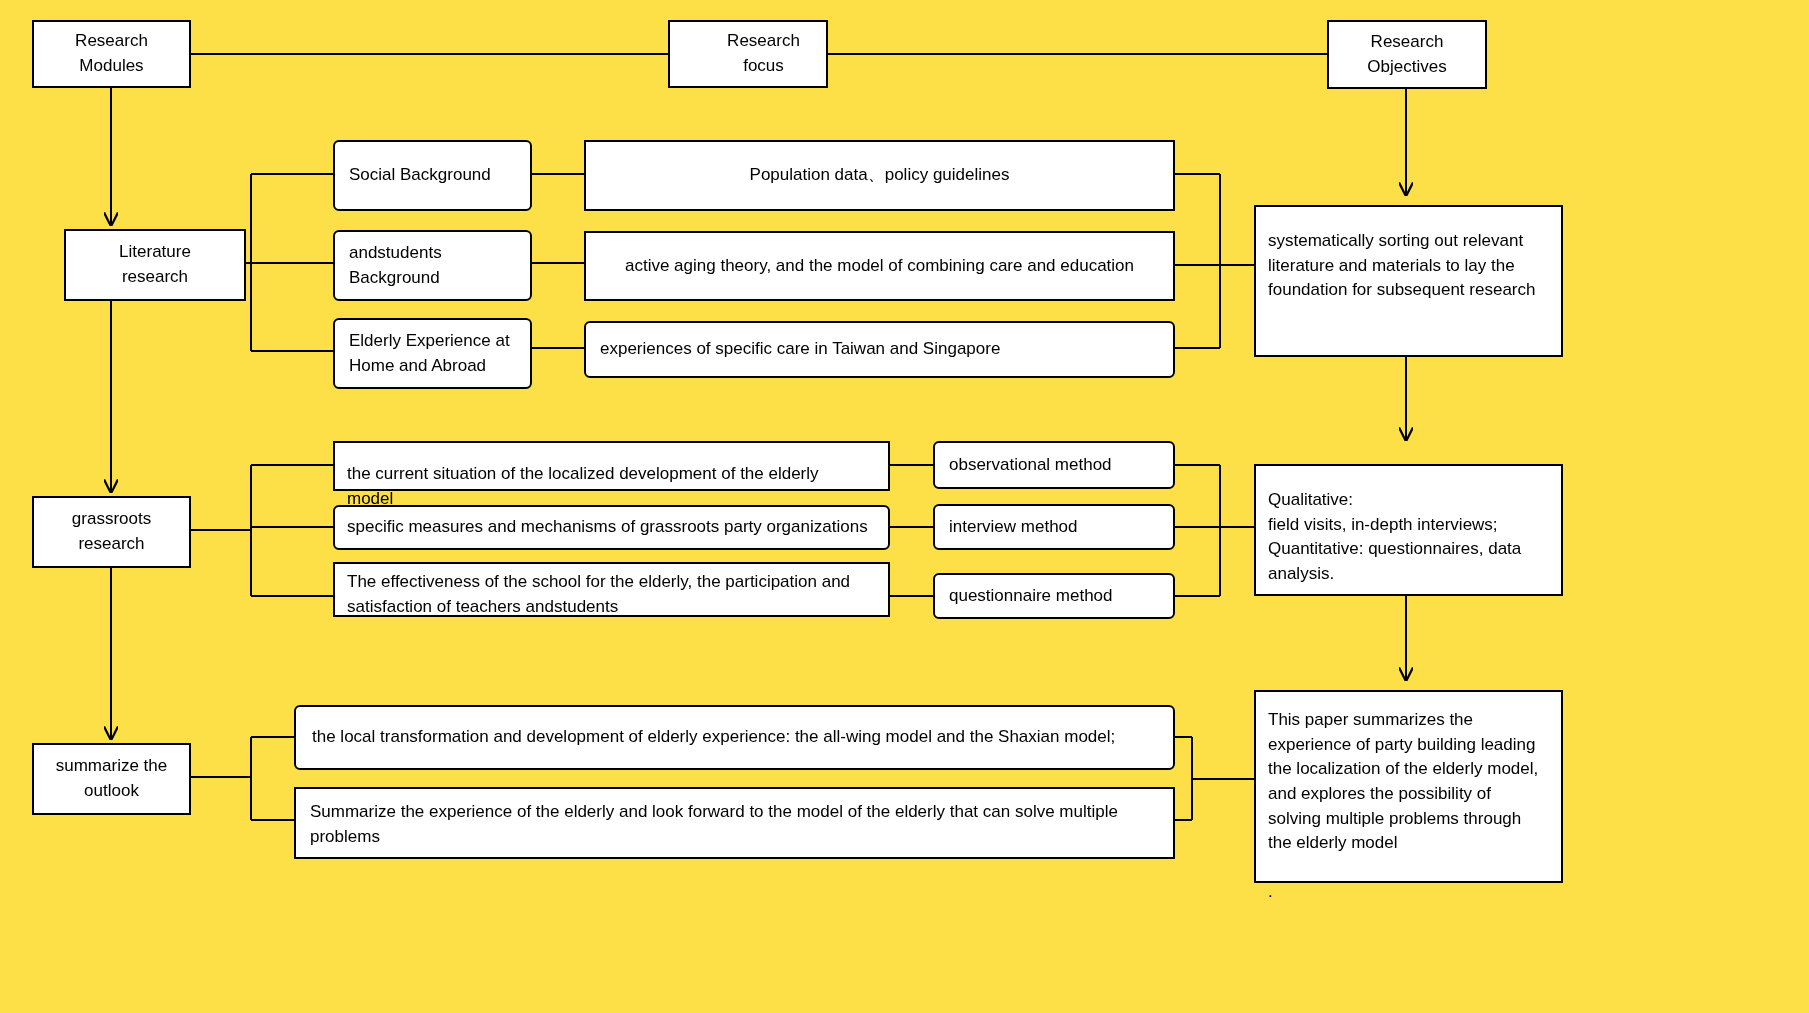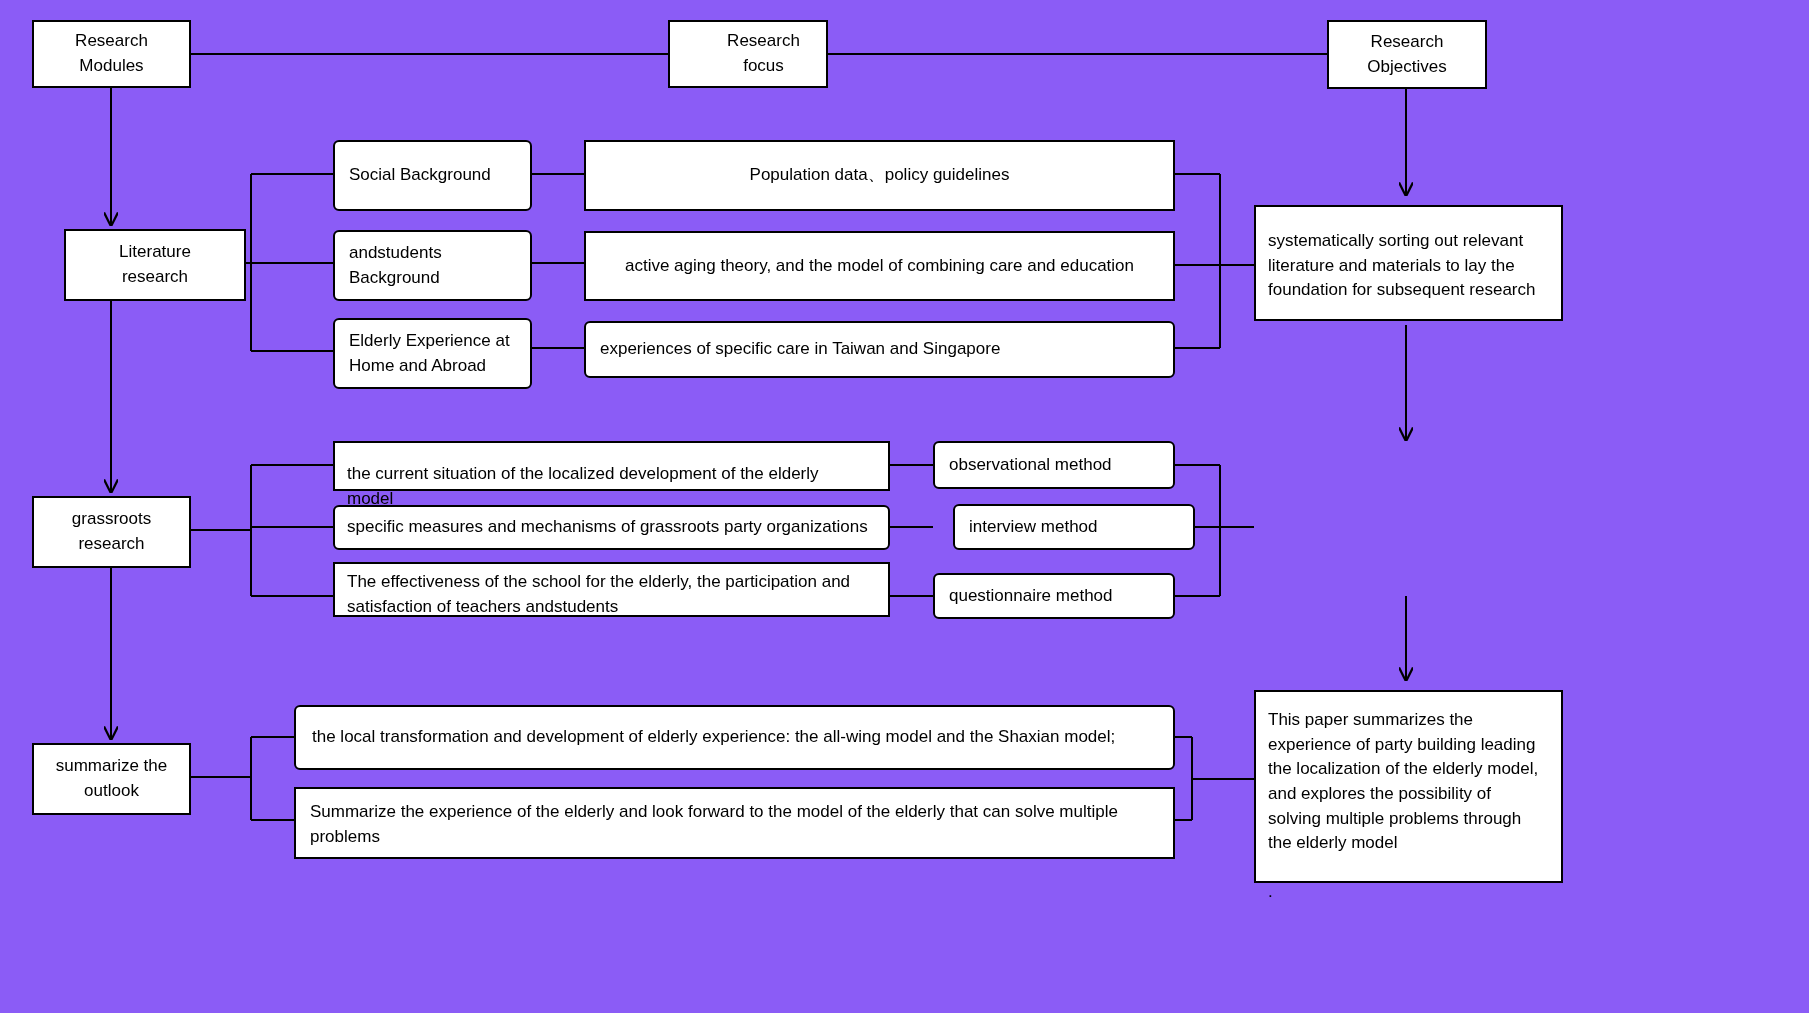--- a/index.html
+++ b/index.html
@@ -15,7 +15,7 @@
     position: relative;
     width: 1809px;
     height: 1013px;
-    background: #8b5cf6;
+    background: #fde047;
     overflow: hidden;
   }
   #wires {

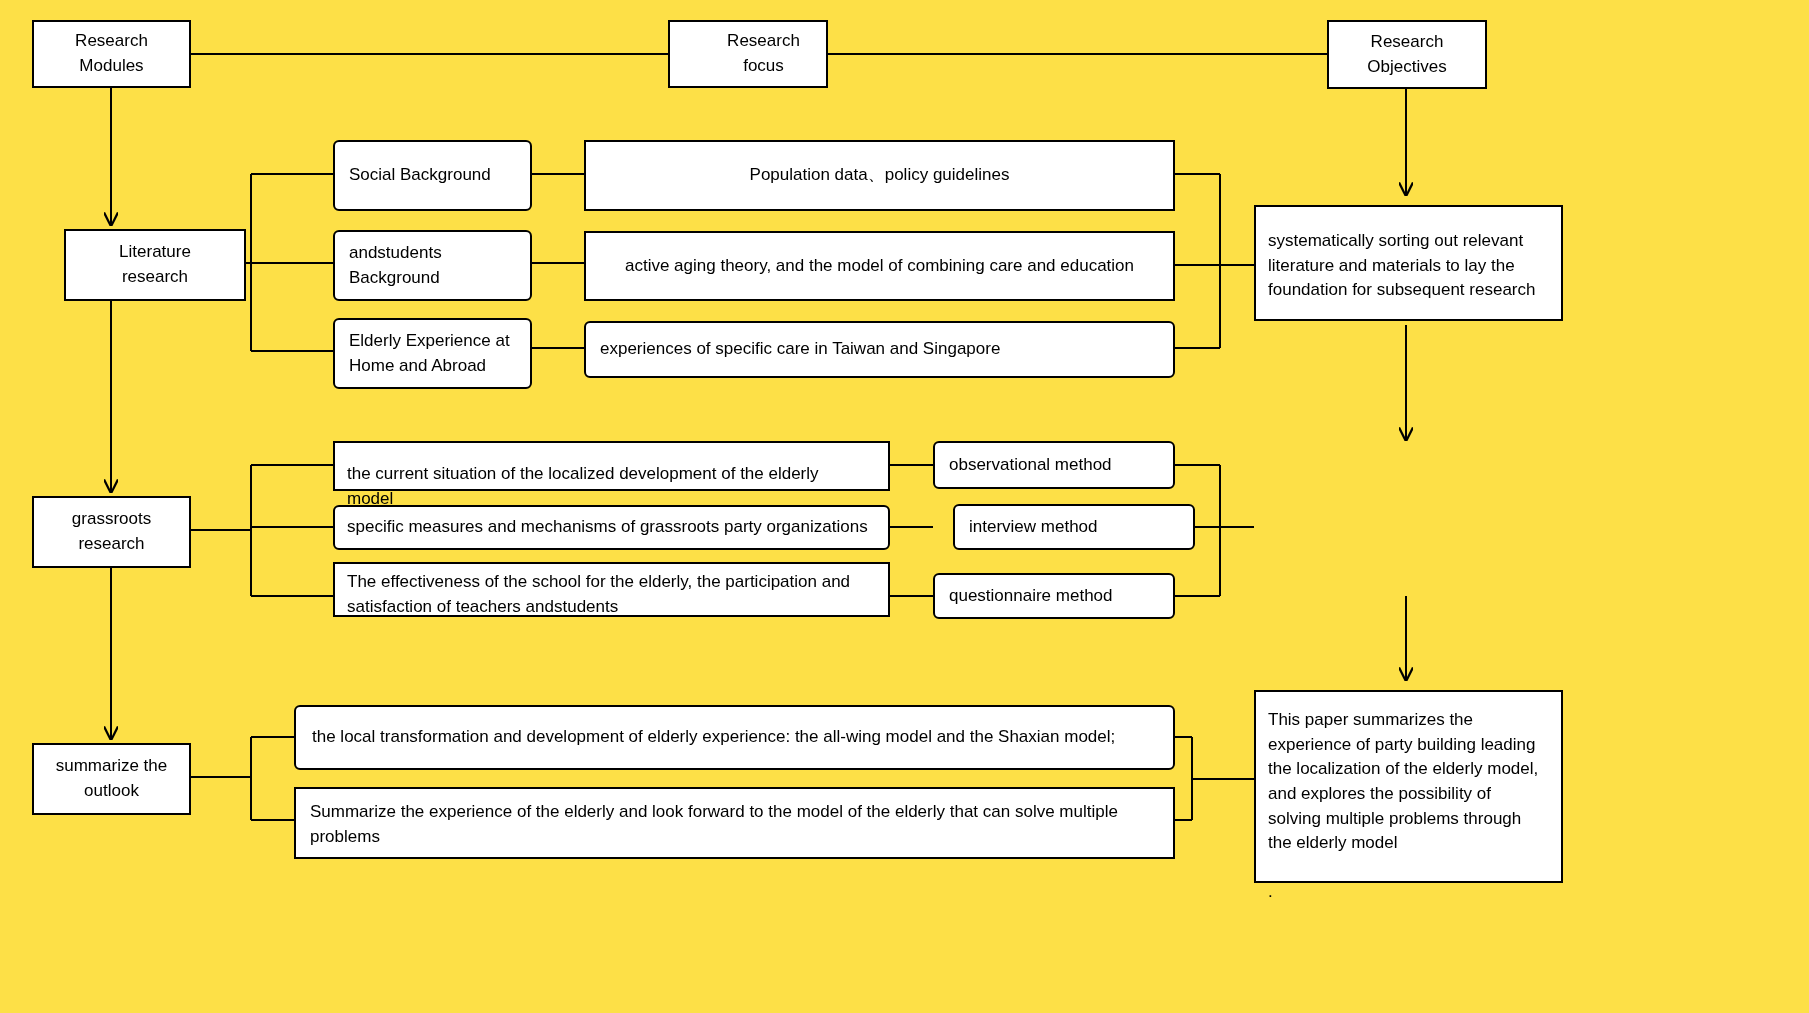--- a/index.html
+++ b/index.html
@@ -218,7 +218,7 @@
 problems</span>
   </div>
 
-  <div class="node left-top" style="left:1254px; top:205px; width:309px; height:116px; padding-left:12px; padding-top:22px;">
+  <div class="node left-top" style="left:1254px; top:205px; width:309px; height:152px; padding-left:12px; padding-top:22px;">
     <span>systematically sorting out relevant
 literature and materials to lay the
 foundation for subsequent research</span>

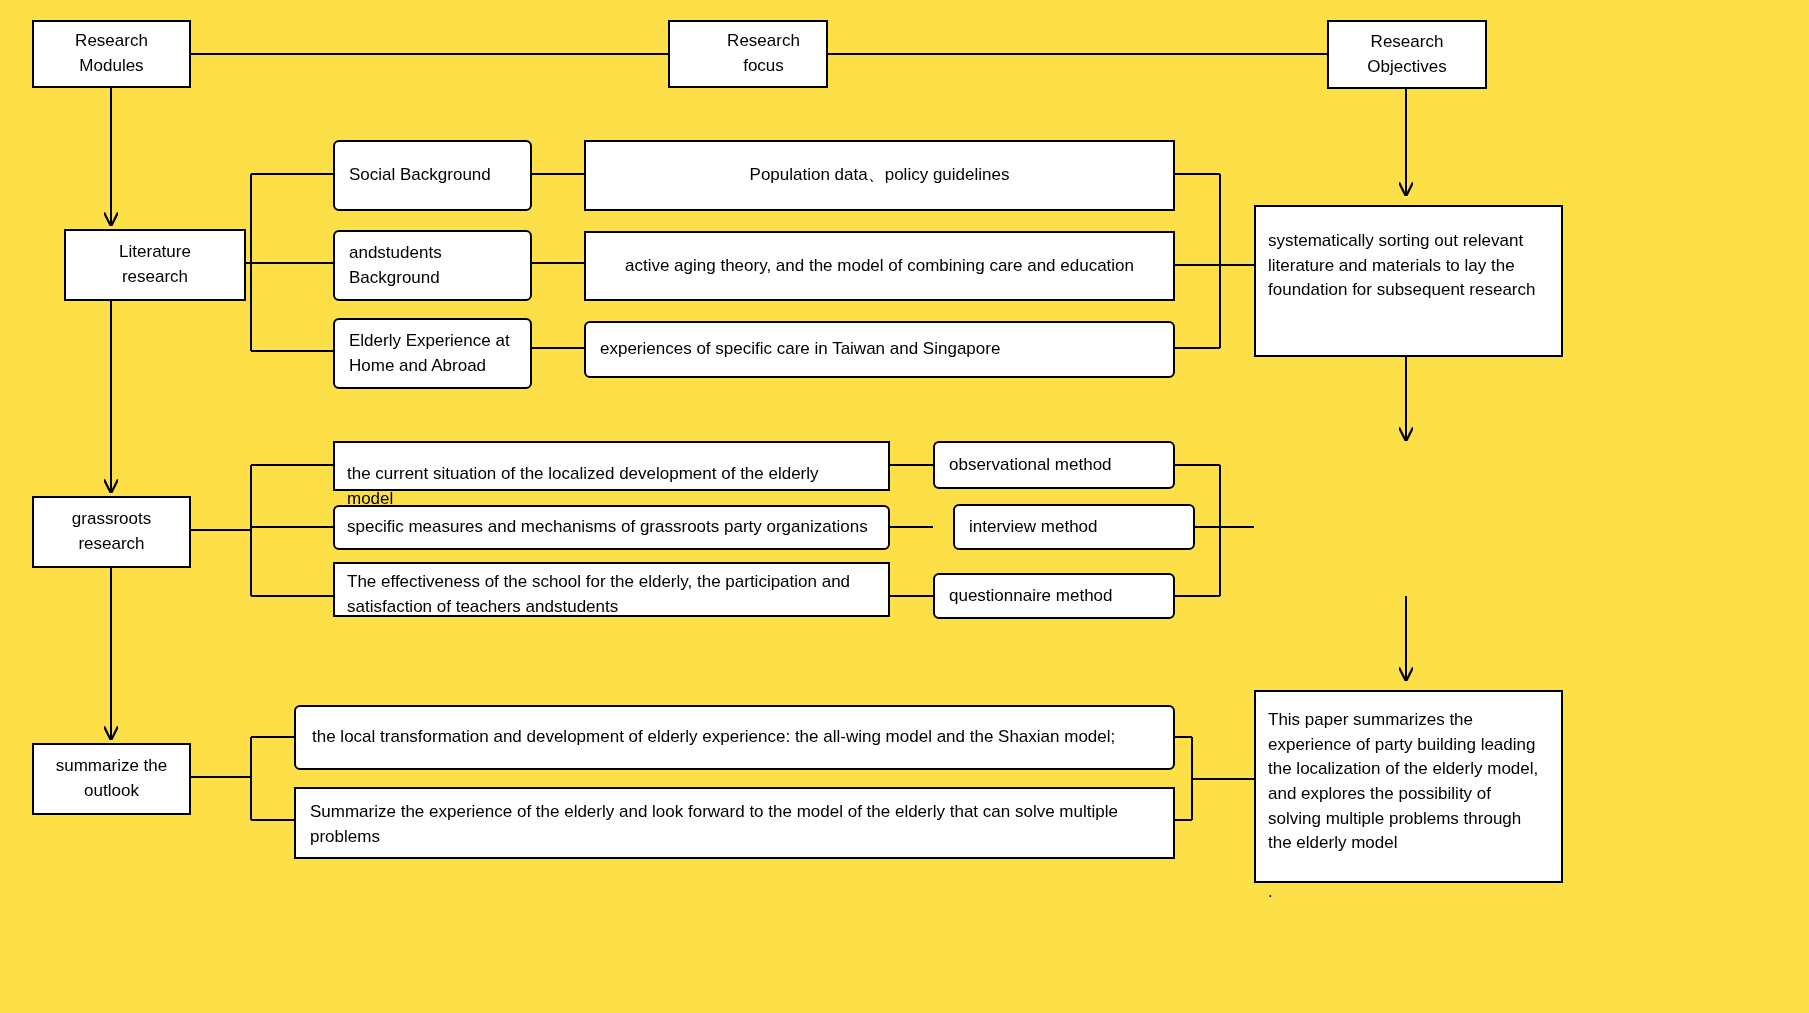--- a/index.html
+++ b/index.html
@@ -224,6 +224,12 @@
 foundation for subsequent research</span>
   </div>
 
+  <div class="node left-top" style="left:1254px; top:464px; width:309px; height:132px; padding-left:12px; padding-top:22px;">
+    <span>Qualitative:
+field visits, in-depth interviews;
+Quantitative: questionnaires, data
+analysis.</span>
+  </div>
 
   <div class="node left-top" style="left:1254px; top:690px; width:309px; height:193px; padding-left:12px; padding-top:16px;">
     <span>This paper summarizes the

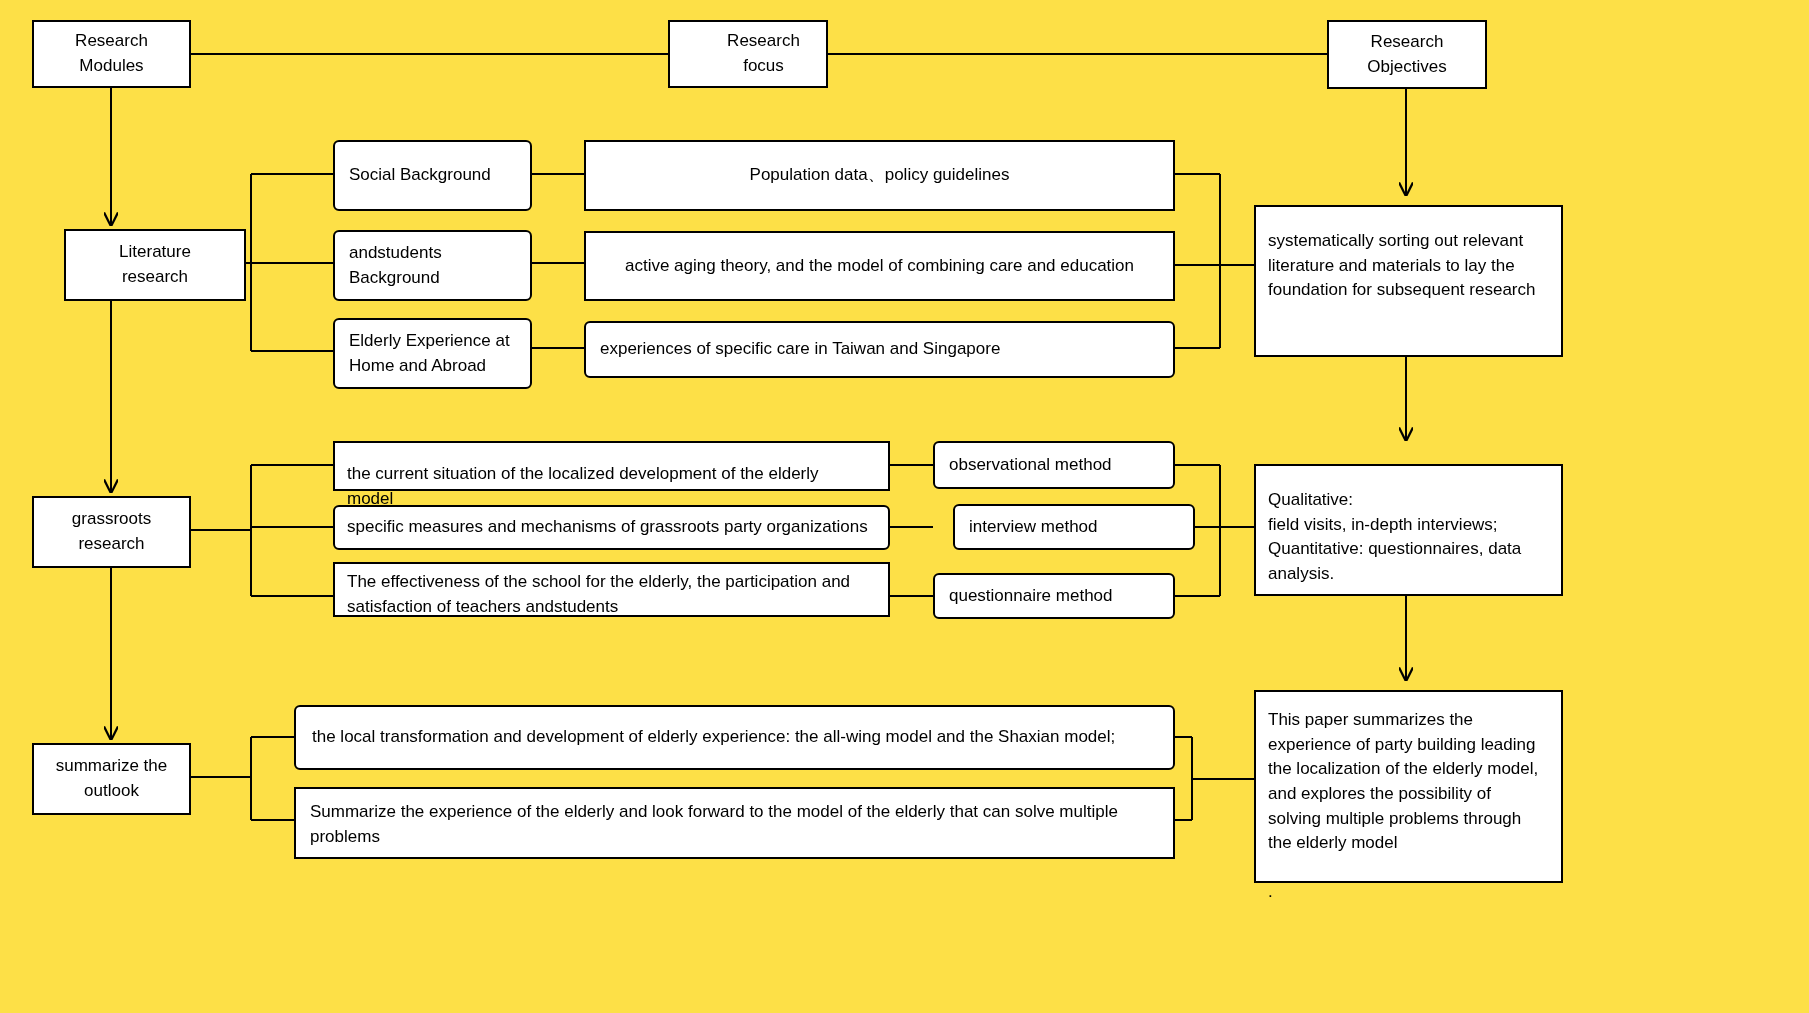--- a/index.html
+++ b/index.html
@@ -201,7 +201,7 @@
     <span>observational method</span>
   </div>
 
-  <div class="node left-mid" style="left:933px; top:504px; width:242px; height:46px; padding-left:14px;margin-left:20px;">
+  <div class="node left-mid" style="left:933px; top:504px; width:242px; height:46px; padding-left:14px;">
     <span>interview method</span>
   </div>
 

